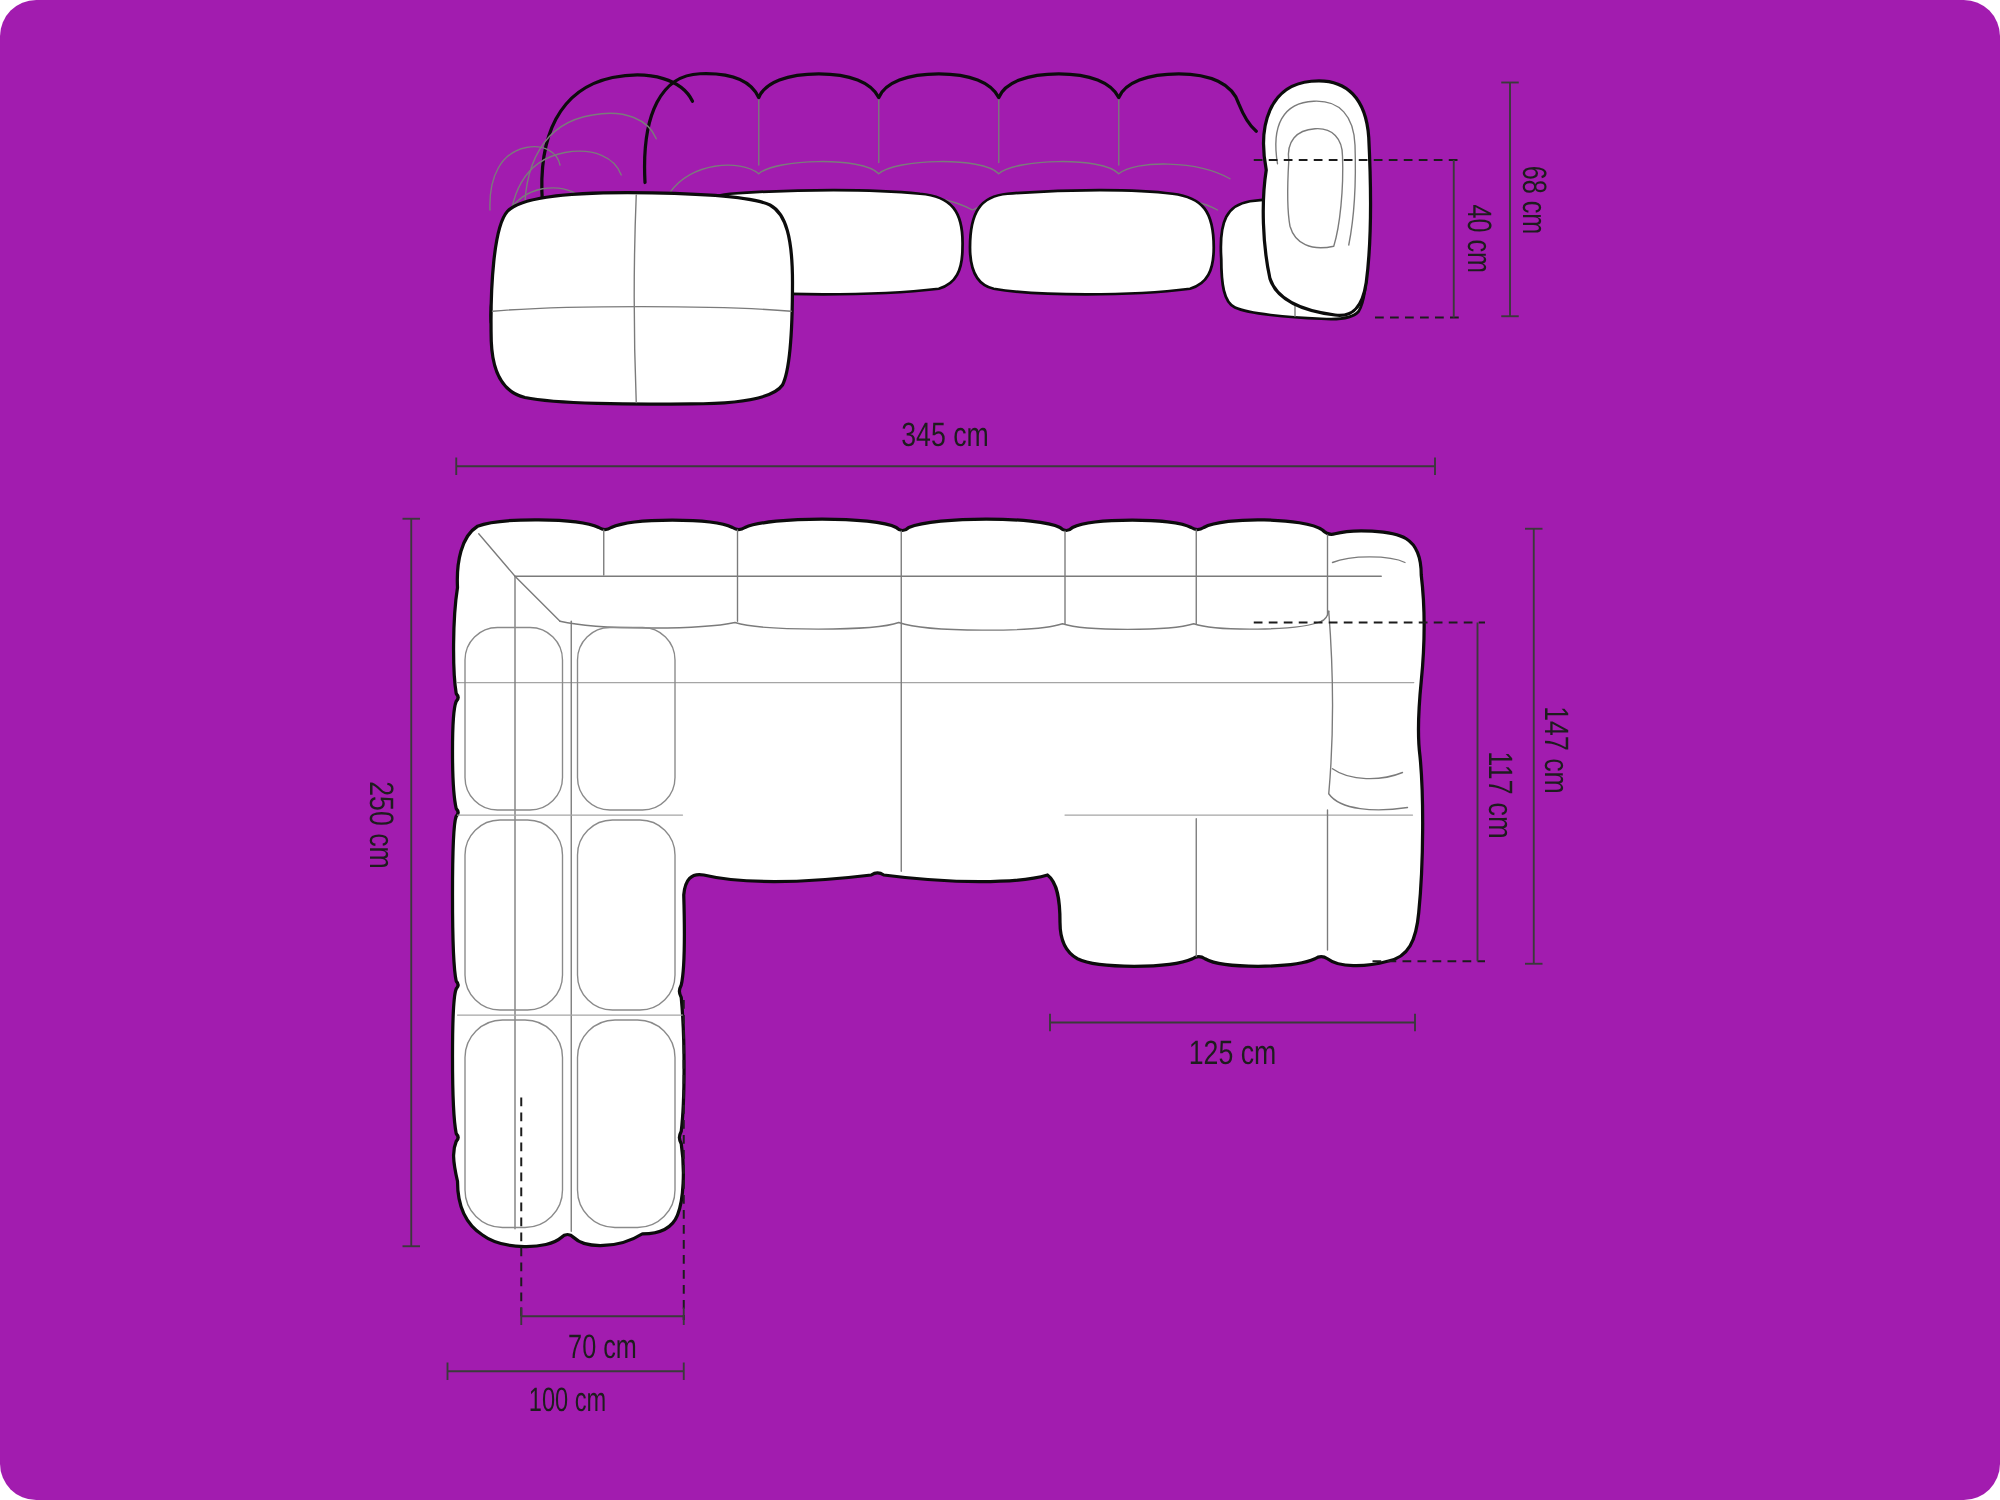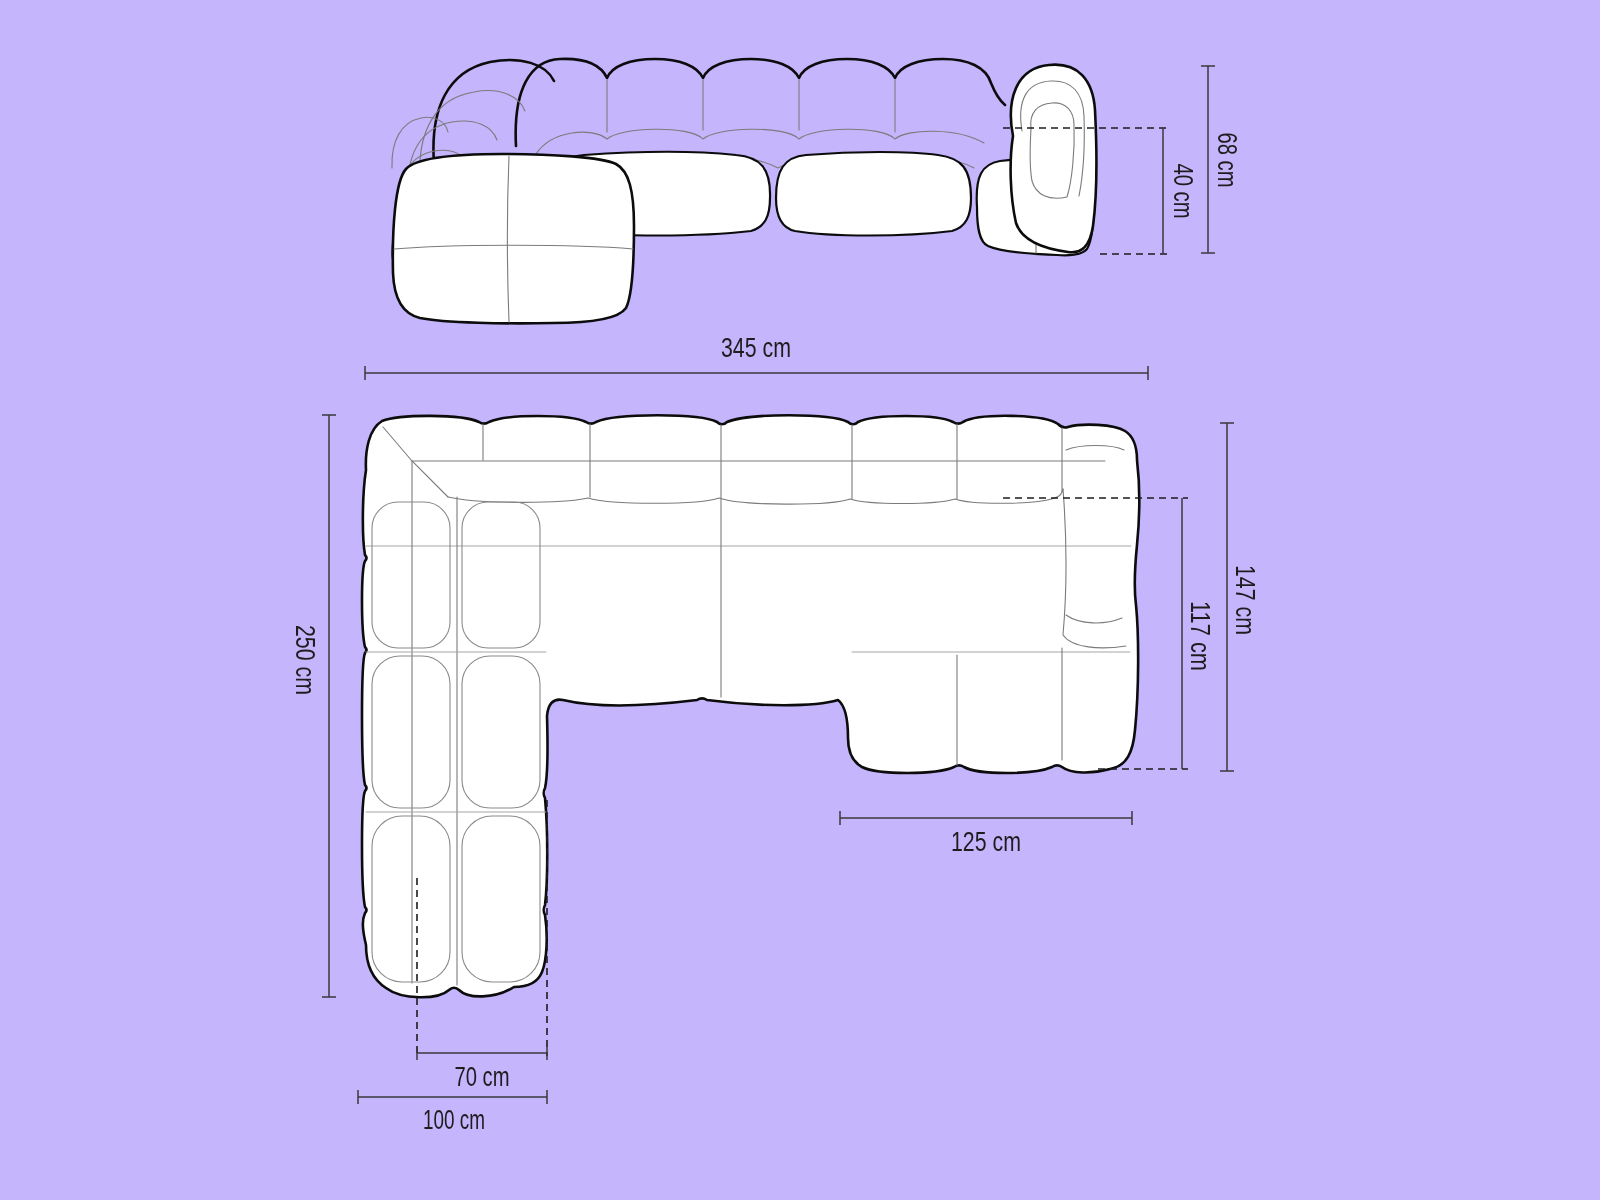--- a/index.html
+++ b/index.html
@@ -15,7 +15,8 @@
     position: relative;
     width: 1600px;
     height: 1200px;
-    background: #c4b5fd;
+    background: #a21caf;
+    border-radius: 29px;
   }
   svg { display: block; }
   .bold-line   { fill: none; stroke: #0c0c0c; stroke-width: 2.6; stroke-linecap: round; stroke-linejoin: round; }

